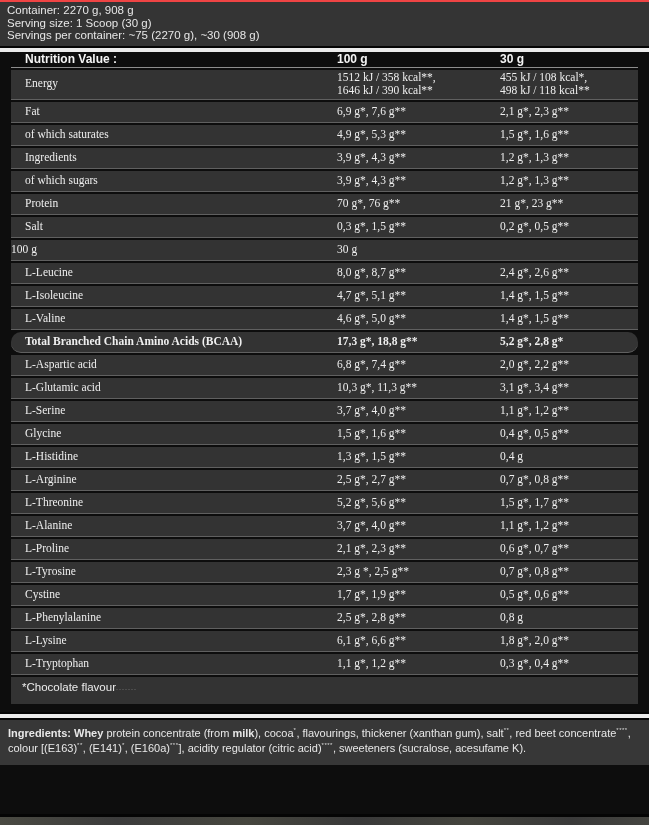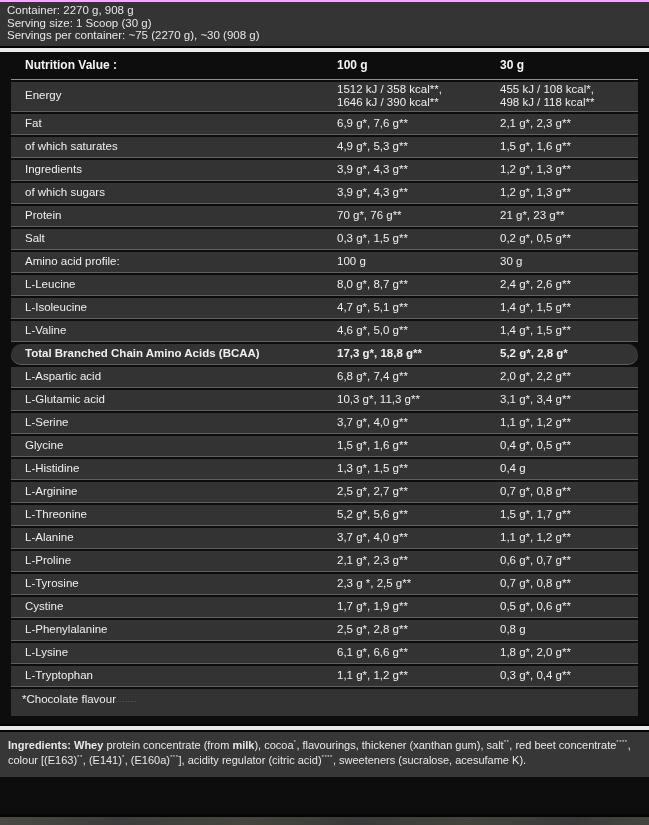--- a/index.html
+++ b/index.html
@@ -15,7 +15,7 @@
   
   .top-info {
     background: #343434;
-    border-top: 2px solid #f0abfc;
+    border-top: 2px solid #ef4444;
     padding: 2px 0 4px 7px;
     font-size: 11.5px;
     line-height: 12.5px;

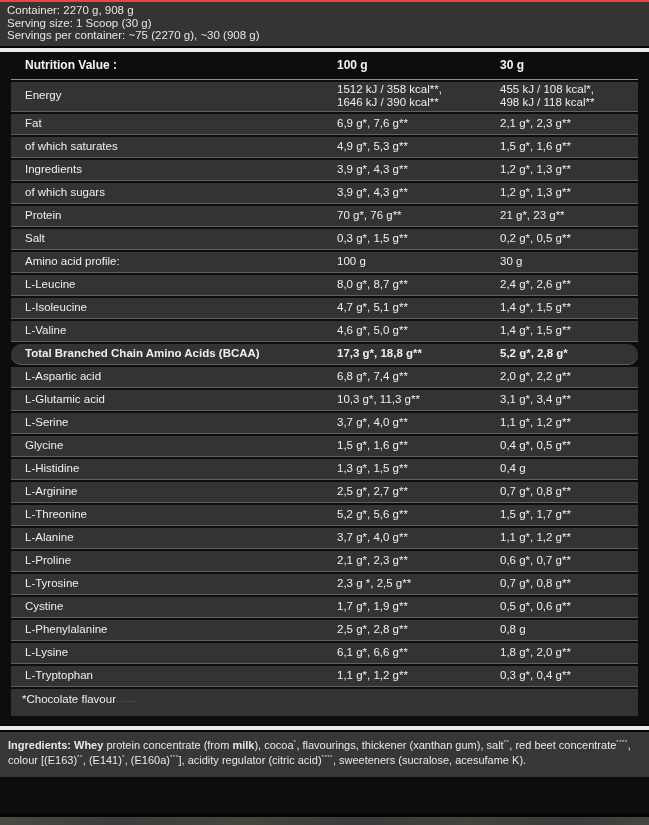--- a/index.html
+++ b/index.html
@@ -33,7 +33,7 @@
     display: grid;
     grid-template-columns: 326px 163px 1fr;
     align-items: center;
-    height: 28px;
+    height: 16px;
     font-weight: bold;
     font-size: 12px;
     color: #f5f5f5;

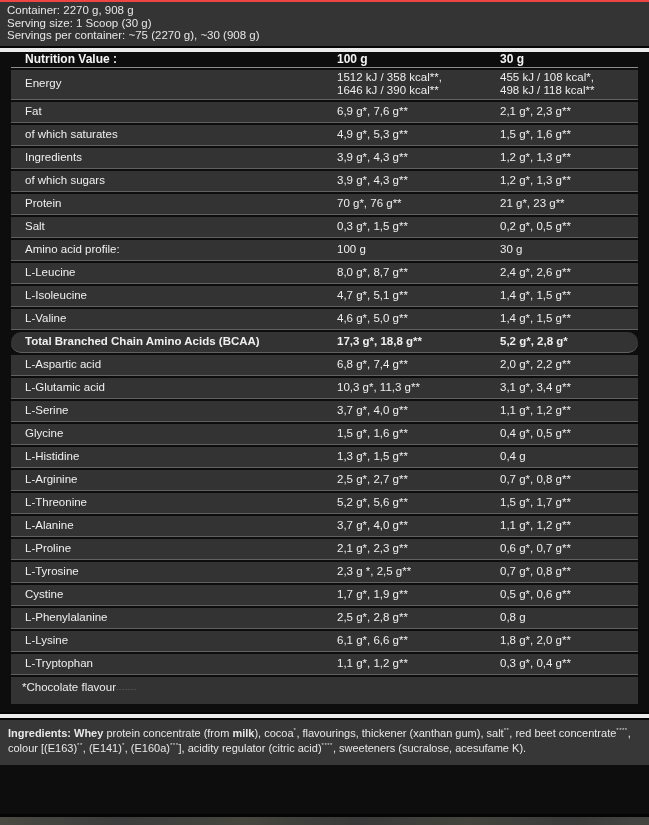--- a/index.html
+++ b/index.html
@@ -53,6 +53,7 @@
     border-bottom: 1px solid #606060;
     margin-bottom: 2px;
     padding: 1px 0;
+    font-family: Liberation Serif, serif;
   }
   .row.bold { font-weight: bold; border-radius: 10px; }
   .cell { white-space: pre-line; line-height: 1.18; }

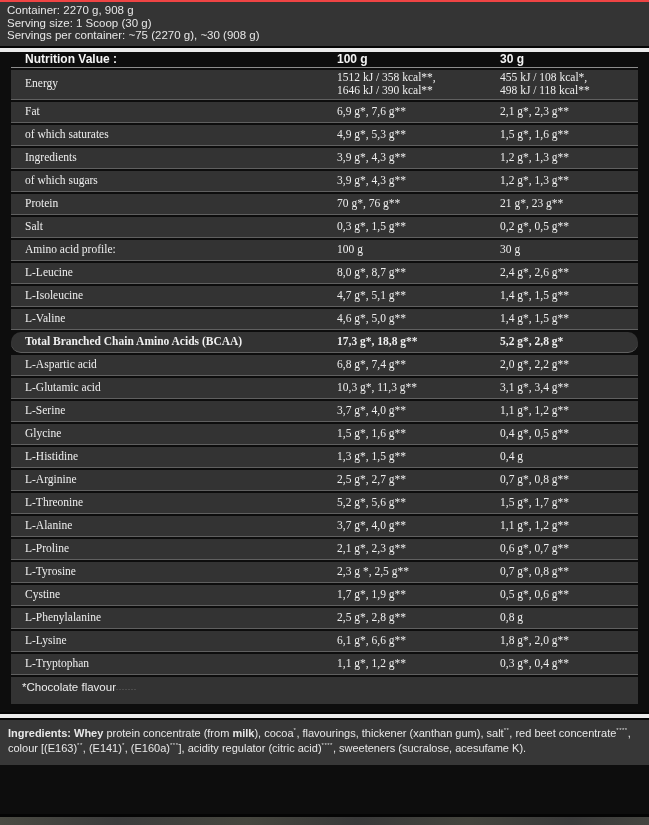--- a/index.html
+++ b/index.html
@@ -152,7 +152,6 @@
           <div class="cell value-30g">0,2 g*, 0,5 g**</div>
         </div>
         <div class="row">
-          <div class="cell row-label">Amino acid profile:</div>
           <div class="cell value-100g">100 g</div>
           <div class="cell value-30g">30 g</div>
         </div>

